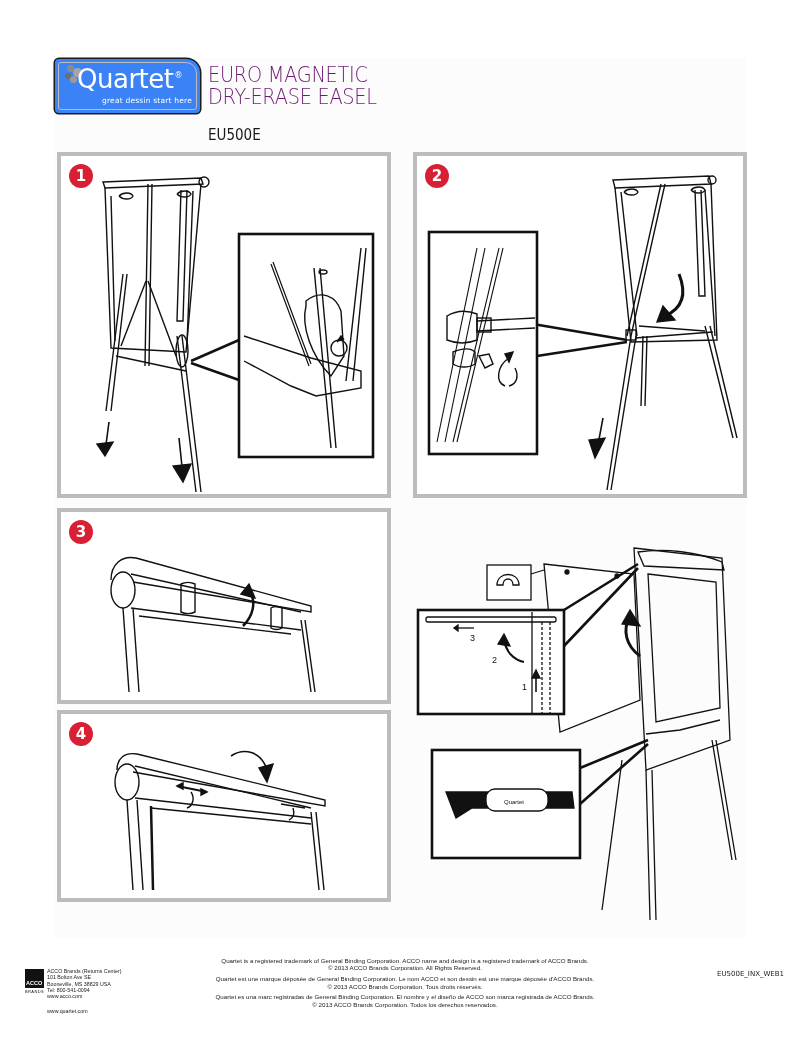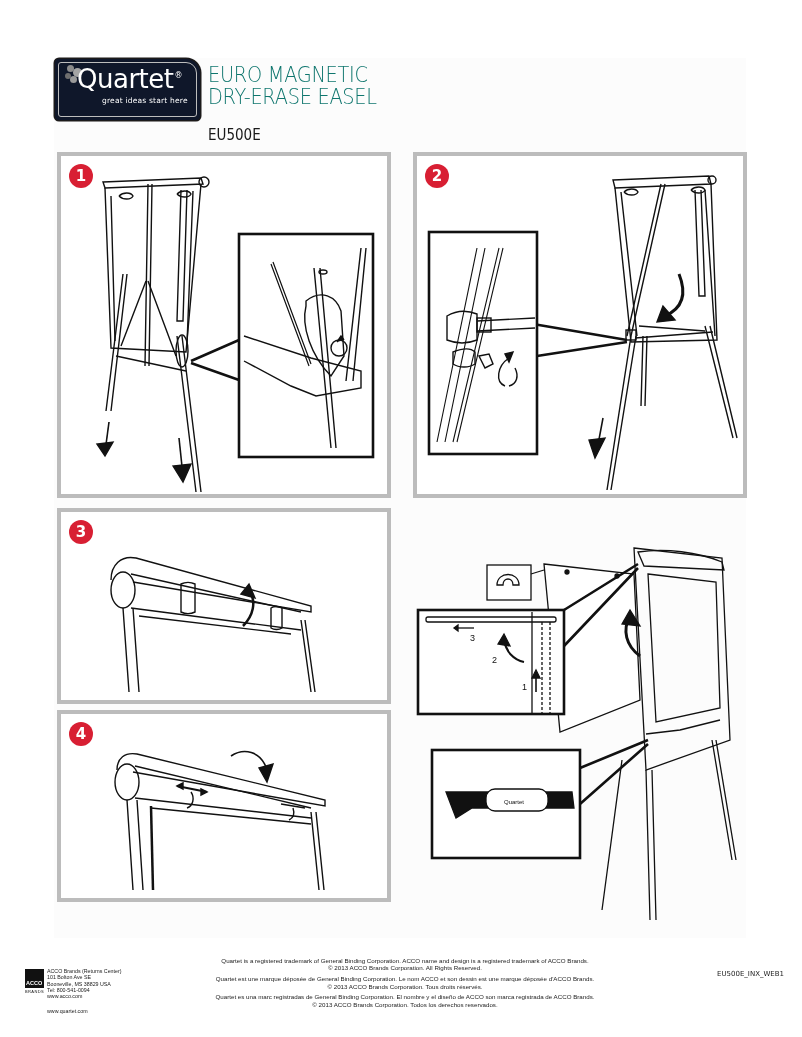--- a/index.html
+++ b/index.html
@@ -6,7 +6,7 @@
   body{width:802px;height:1037px;position:relative;overflow:hidden;font-family:"Liberation Sans",sans-serif;color:#1a1a1a;}
   .page-bg{position:absolute;left:54px;top:58px;width:692px;height:880px;background:#fcfcfc;}
   
-  .logo{position:absolute;left:55px;top:59px;width:145px;height:61px;background:#0f172a;border-radius:4px 14px 4px 4px;box-shadow:0 0 0 1.5px #1c1a1a;}
+  .logo{position:absolute;left:55px;top:59px;width:145px;height:54px;background:#3b82f6;border-radius:4px 14px 4px 4px;box-shadow:0 0 0 1.5px #1c1a1a;}
   .logo::before{content:"";position:absolute;left:3px;top:3px;right:3px;bottom:3px;border:1px solid #bdbdbd;border-radius:3px 11px 3px 3px;}
   .logo-dots{position:absolute;left:10px;top:6px;width:18px;height:18px;}
   .logo-dots span{position:absolute;border-radius:50%;background:#8b8b8b;}

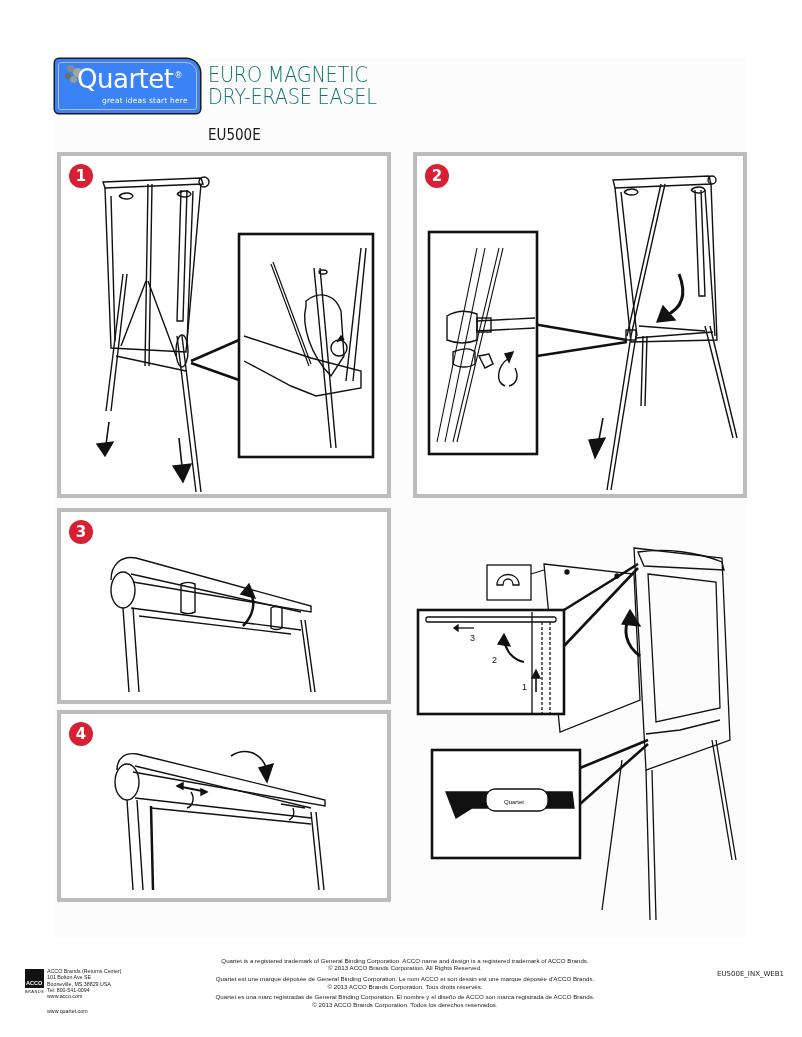--- a/index.html
+++ b/index.html
@@ -13,7 +13,7 @@
   .logo-word{position:absolute;left:22px;top:5px;font-family:"DejaVu Sans",sans-serif;font-size:26px;color:#fff;letter-spacing:-0.5px;}
   .logo-reg{font-size:8px;vertical-align:super;margin-left:1px;}
   .logo-tag{position:absolute;left:47px;top:37px;font-size:7.5px;color:#fff;font-family:"DejaVu Sans",sans-serif;letter-spacing:.2px;}
-  .title{position:absolute;left:208px;top:64px;font-family:"DejaVu Sans",sans-serif;font-size:21px;line-height:22px;color:#0f766e;letter-spacing:-0.3px;font-weight:300;}
+  .title{position:absolute;left:208px;top:64px;font-family:"DejaVu Sans",sans-serif;font-size:21px;line-height:22px;color:#701a75;letter-spacing:-0.3px;font-weight:300;}
   .title div{white-space:nowrap;transform:scaleX(0.92);transform-origin:left;}
   .model{position:absolute;left:208px;top:126px;font-family:"DejaVu Sans",sans-serif;font-size:15px;color:#1a1a1a;transform:scaleX(0.9);transform-origin:left;}
   

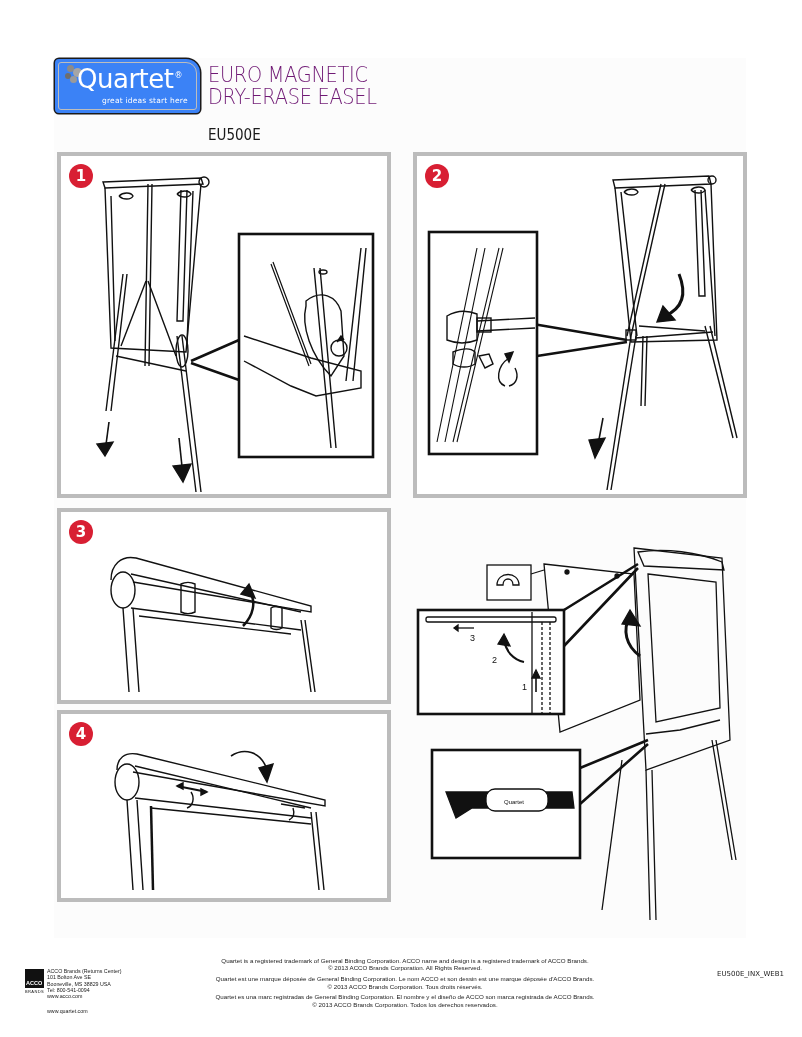--- a/index.html
+++ b/index.html
@@ -45,7 +45,7 @@
     <span style="left:5px;top:11px;width:7px;height:7px;background:#9a9a9a;"></span>
   </div>
   <div class="logo-word"><span>Quartet</span><span class="logo-reg">®</span></div>
-  <div class="logo-tag">great ideas start here</div>
+  <div class="logo-tag">great dessin start here</div>
 </div>
 <div class="title">
   <div>EURO MAGNETIC</div>

